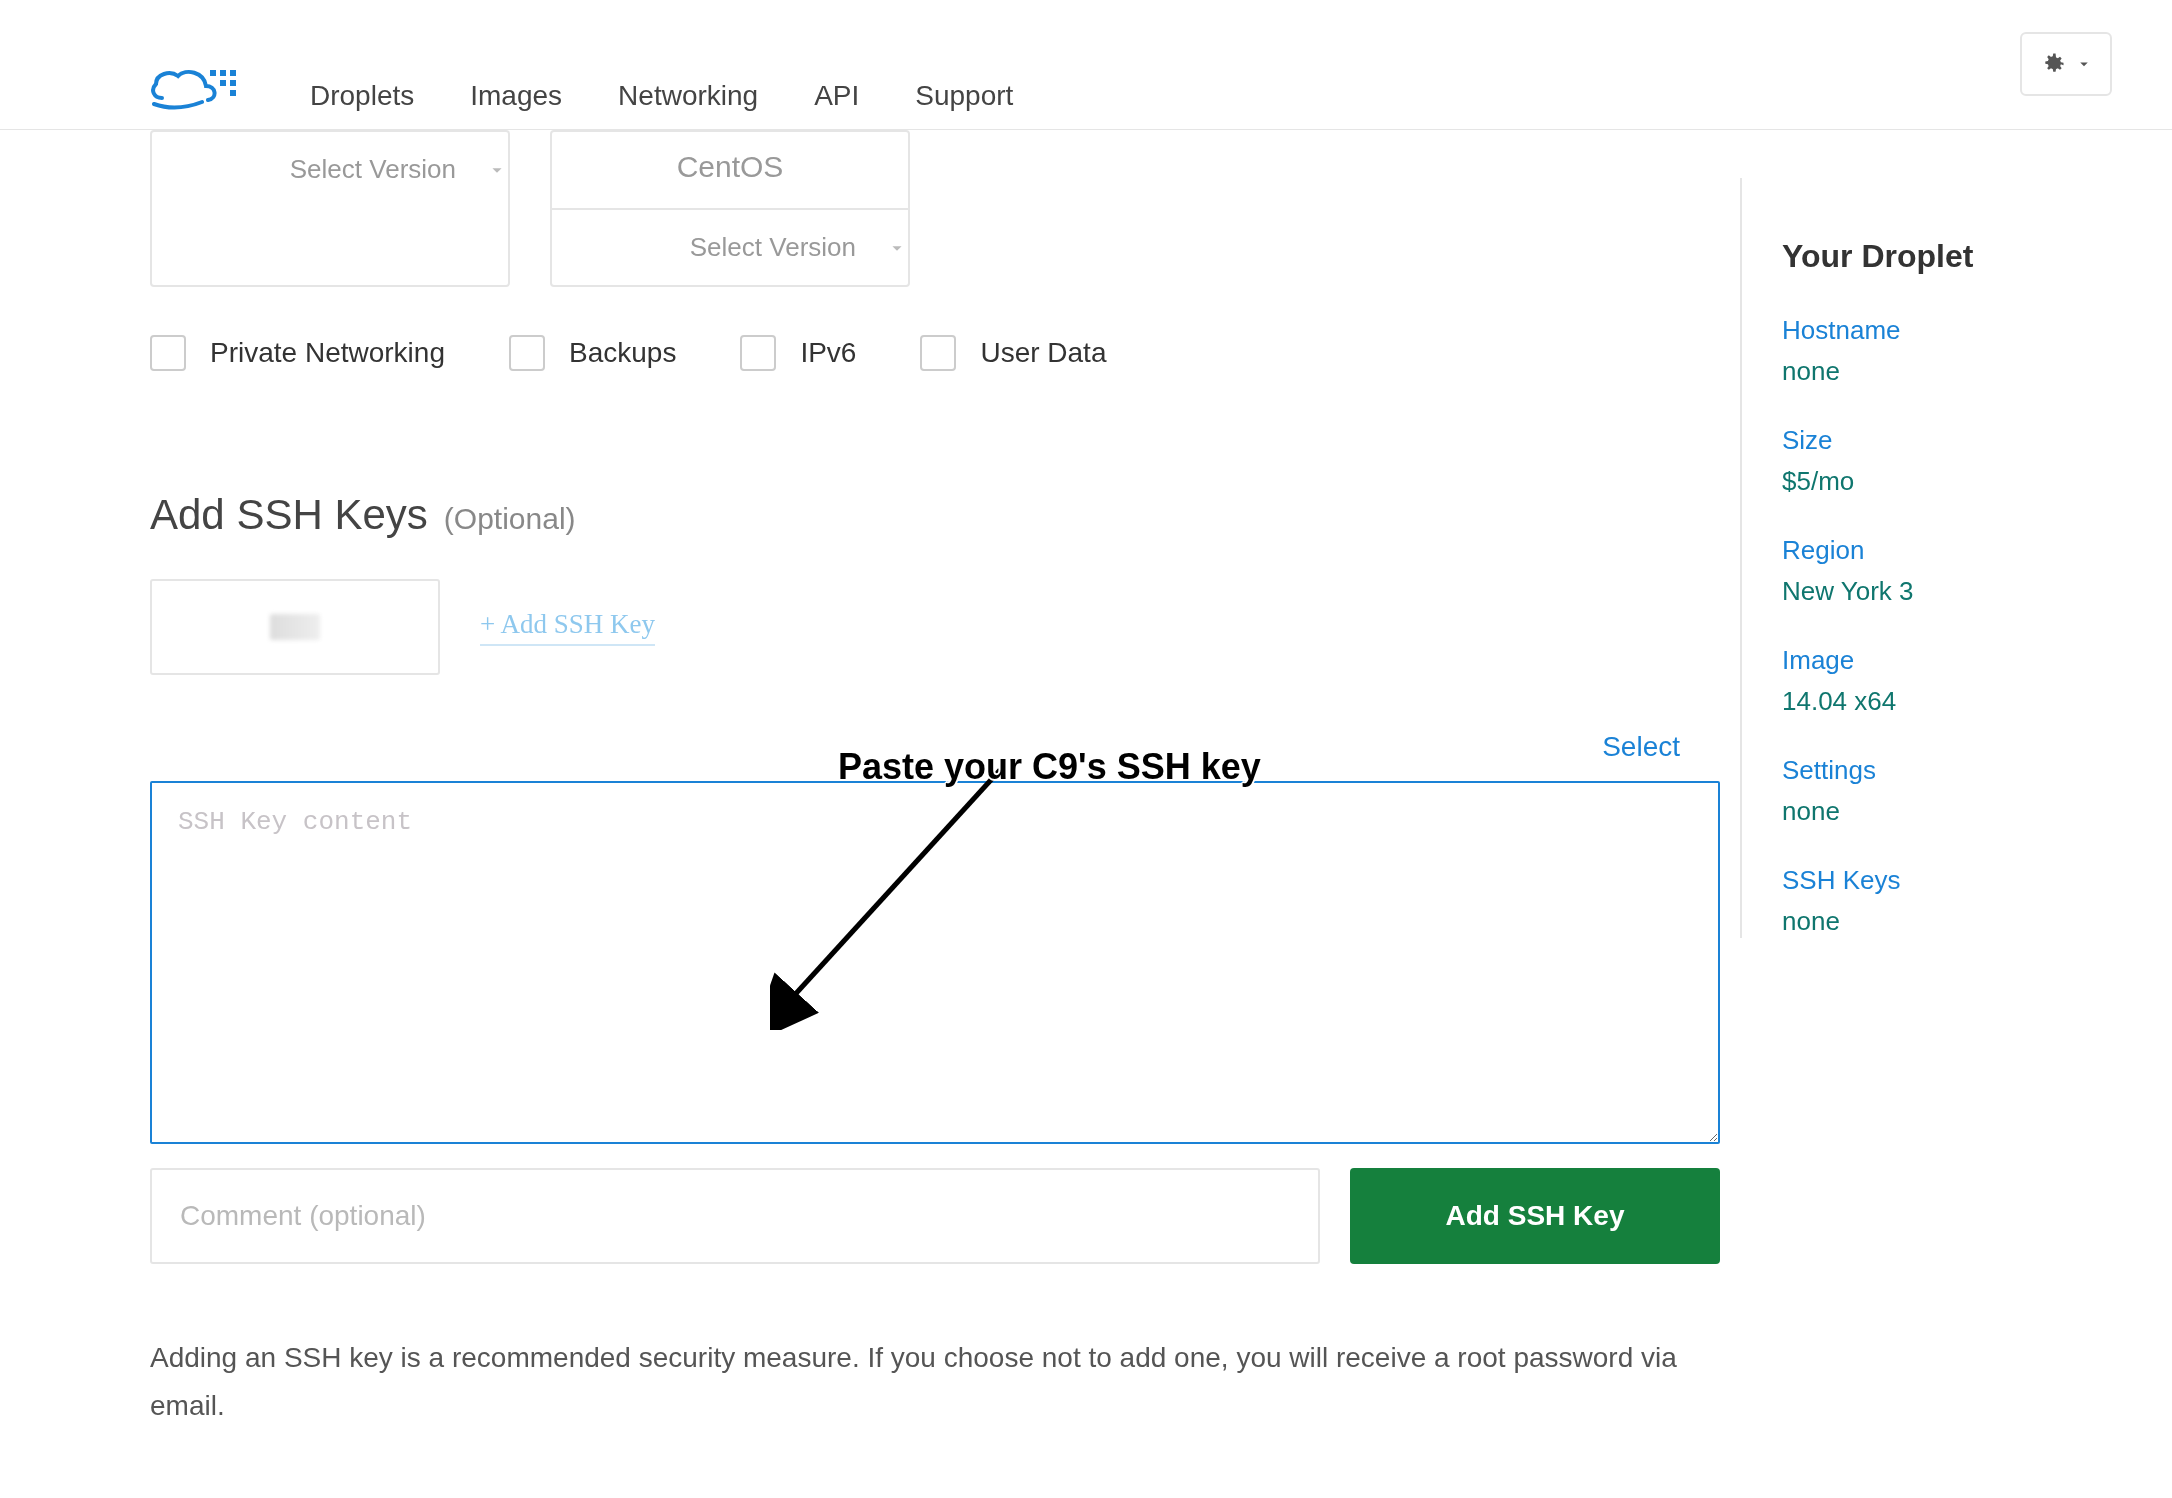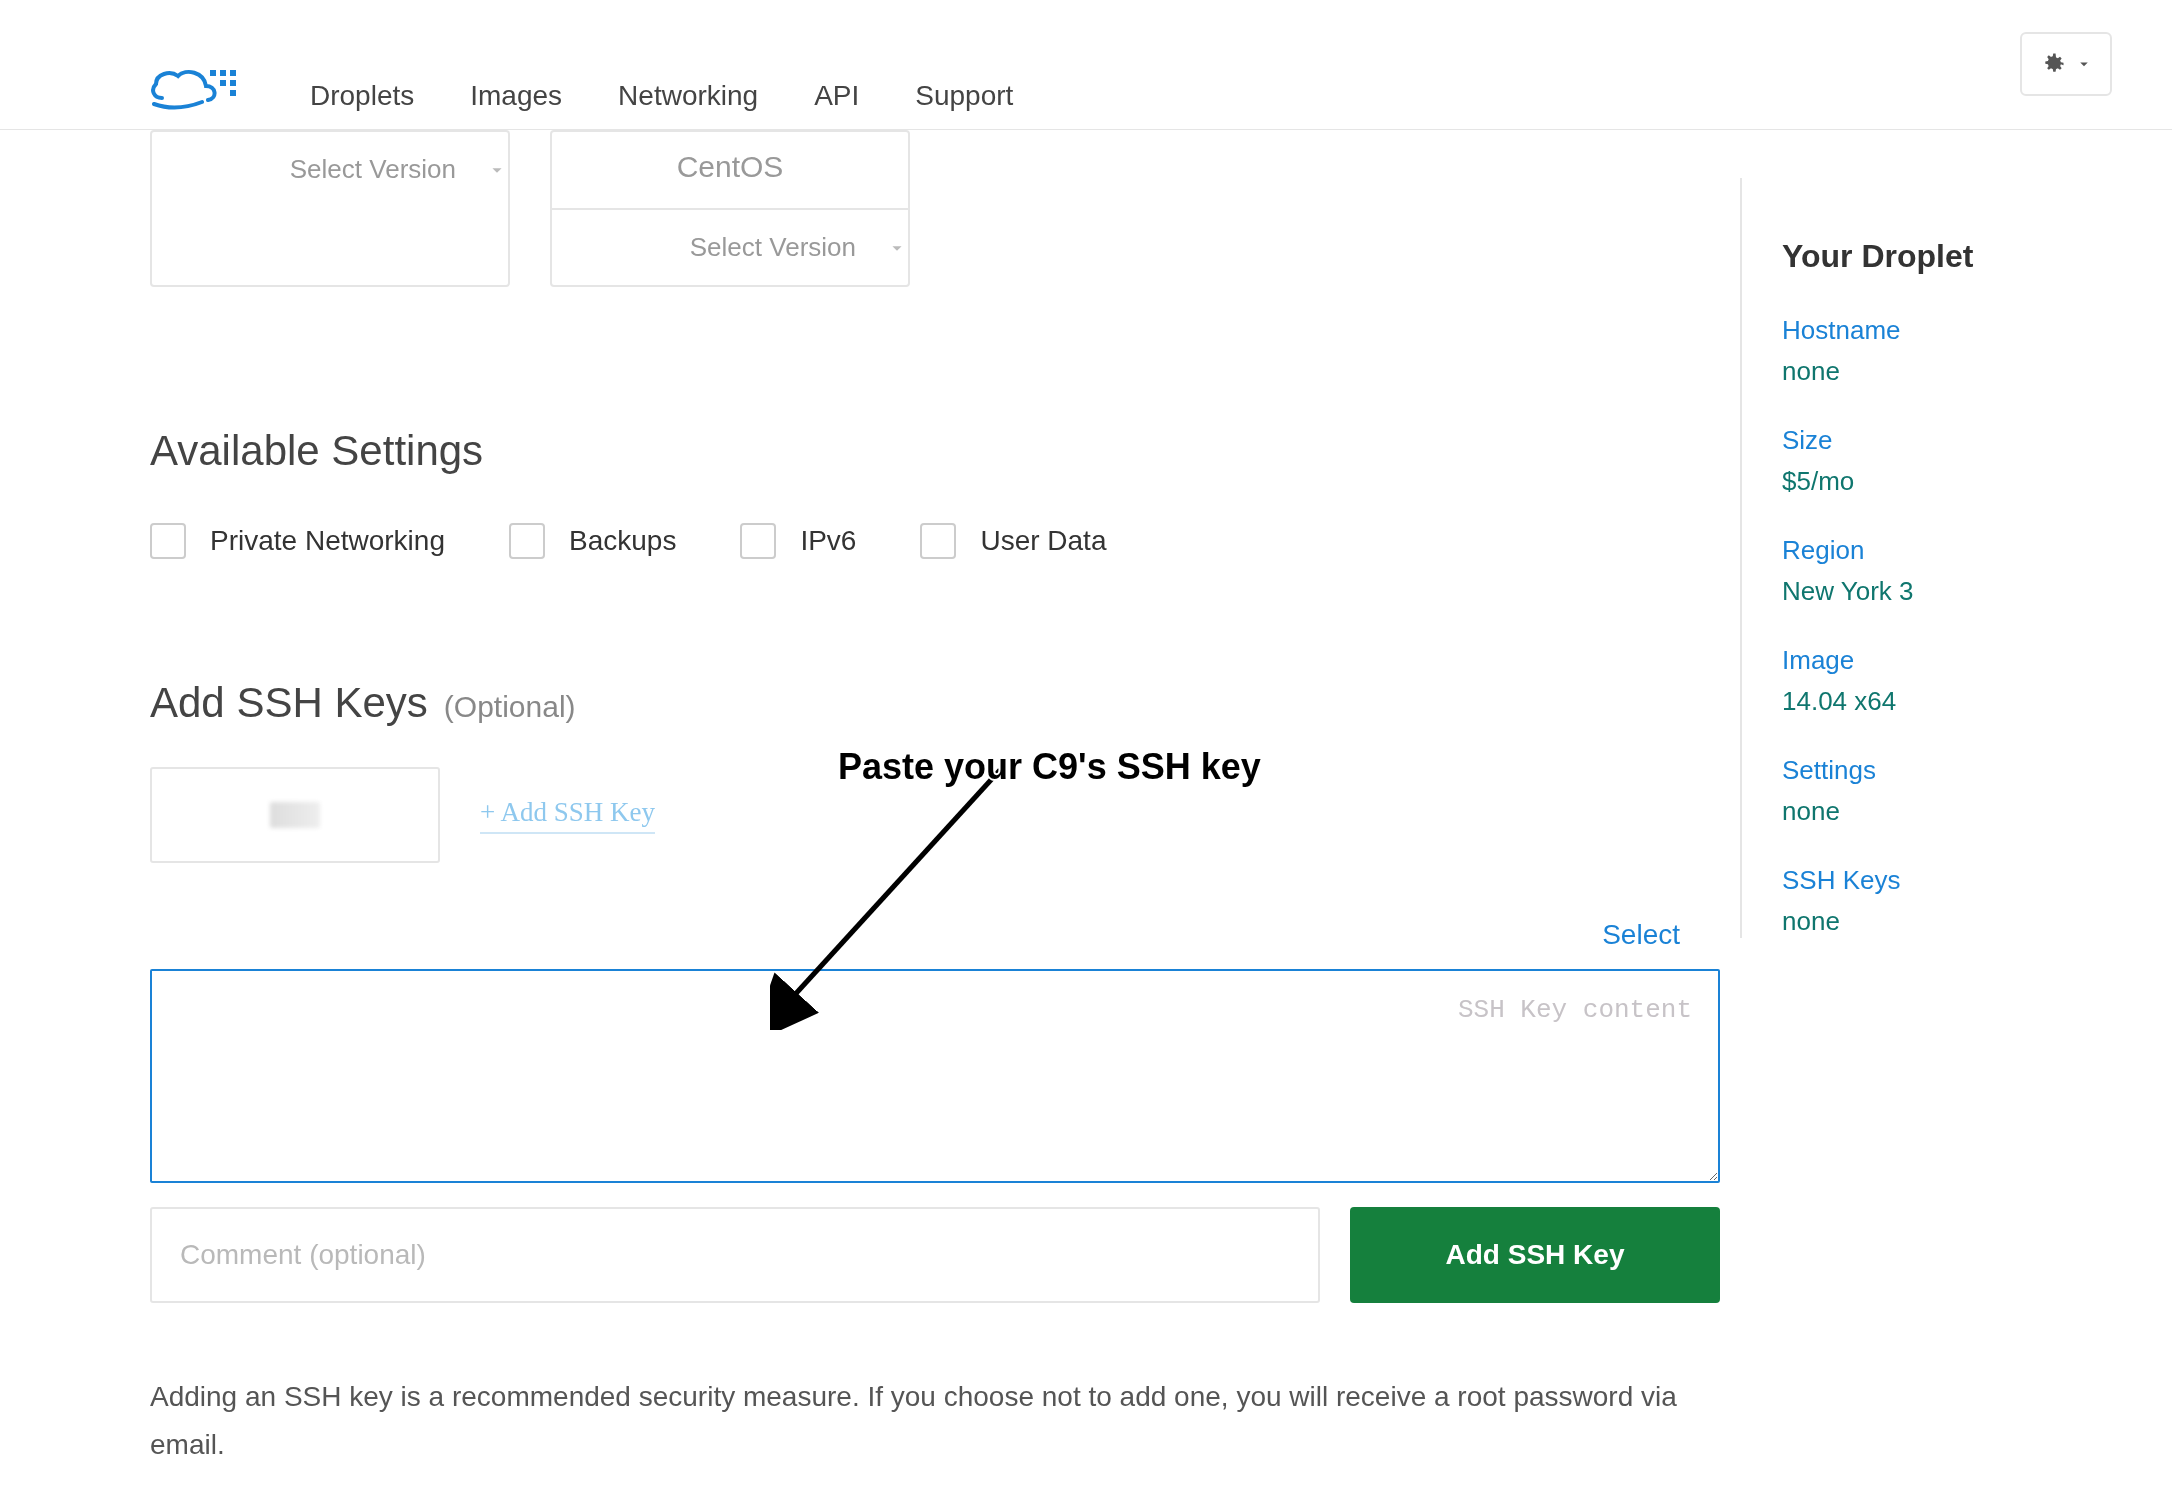--- a/index.html
+++ b/index.html
@@ -292,7 +292,6 @@
     </div>
 
     
-    <h2 class="section-h">Available Settings</h2>
     <div class="opt-row">
       <label class="opt">
         <span class="cb"></span>

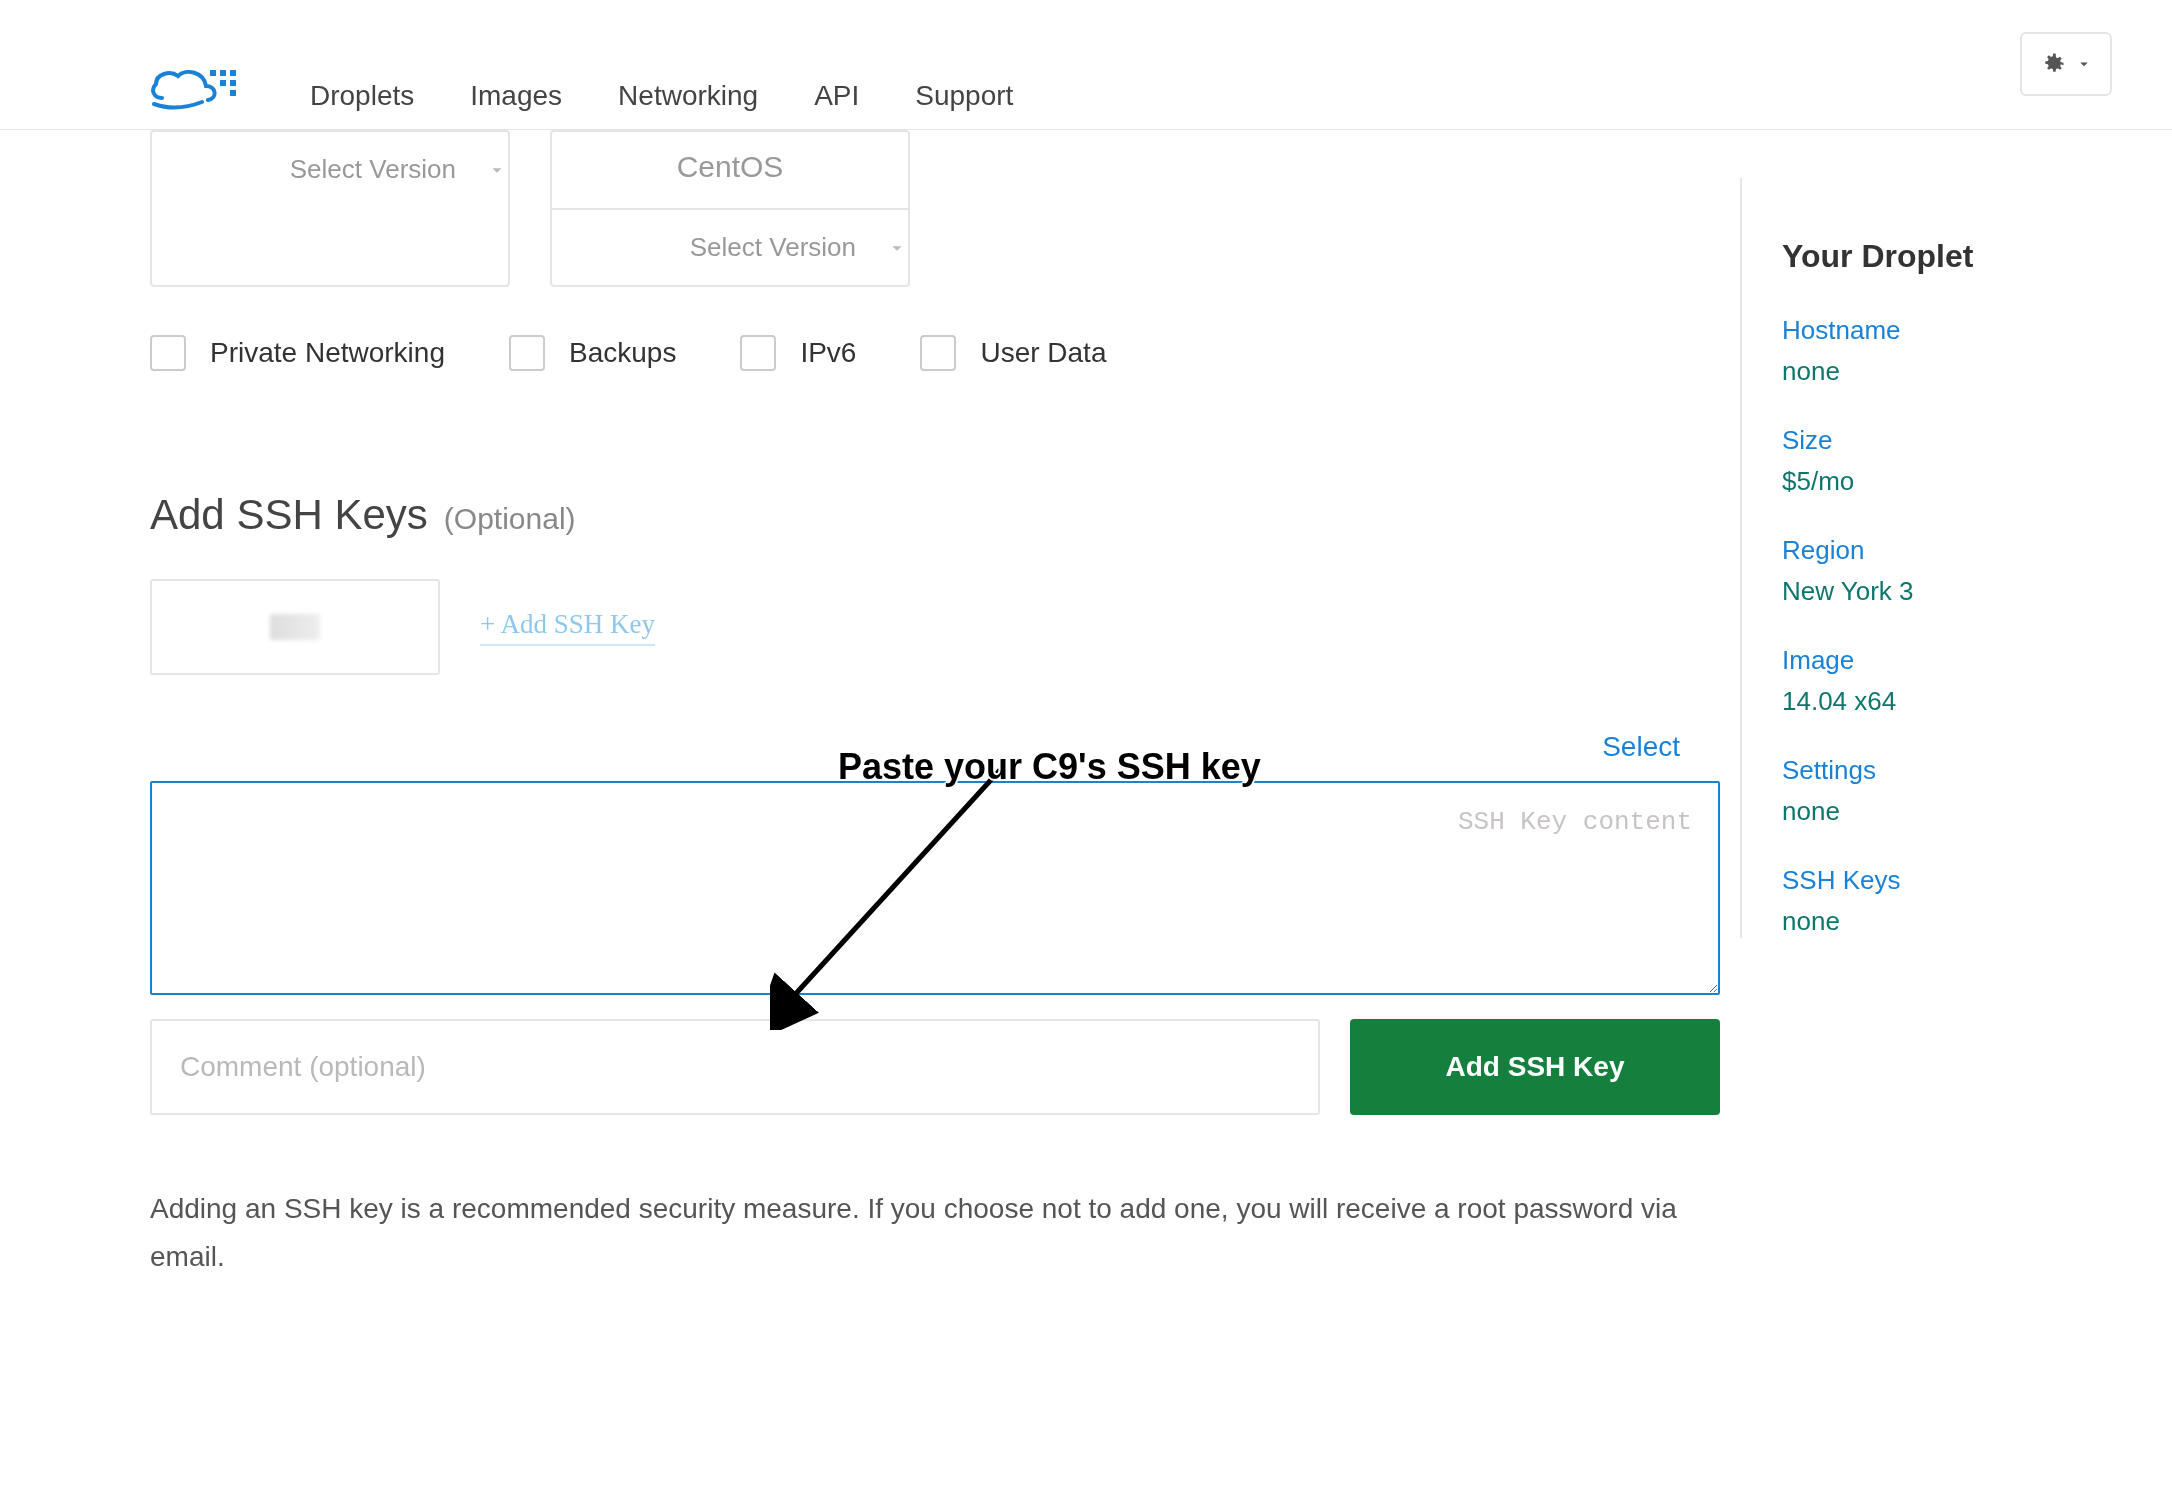--- a/index.html
+++ b/index.html
@@ -158,7 +158,7 @@
 
   .ssh-textarea {
     width: 1570px;
-    height: 214px;
+    height: 363px;
     border: 2px solid #1a82d6;
     border-radius: 2px;
     margin-top: 18px;
@@ -167,7 +167,6 @@
     font-size: 26px;
     color: #333;
     resize: vertical;
-    text-align: right;
   }
   .ssh-textarea::placeholder { color: #c7c3c7; }
 

